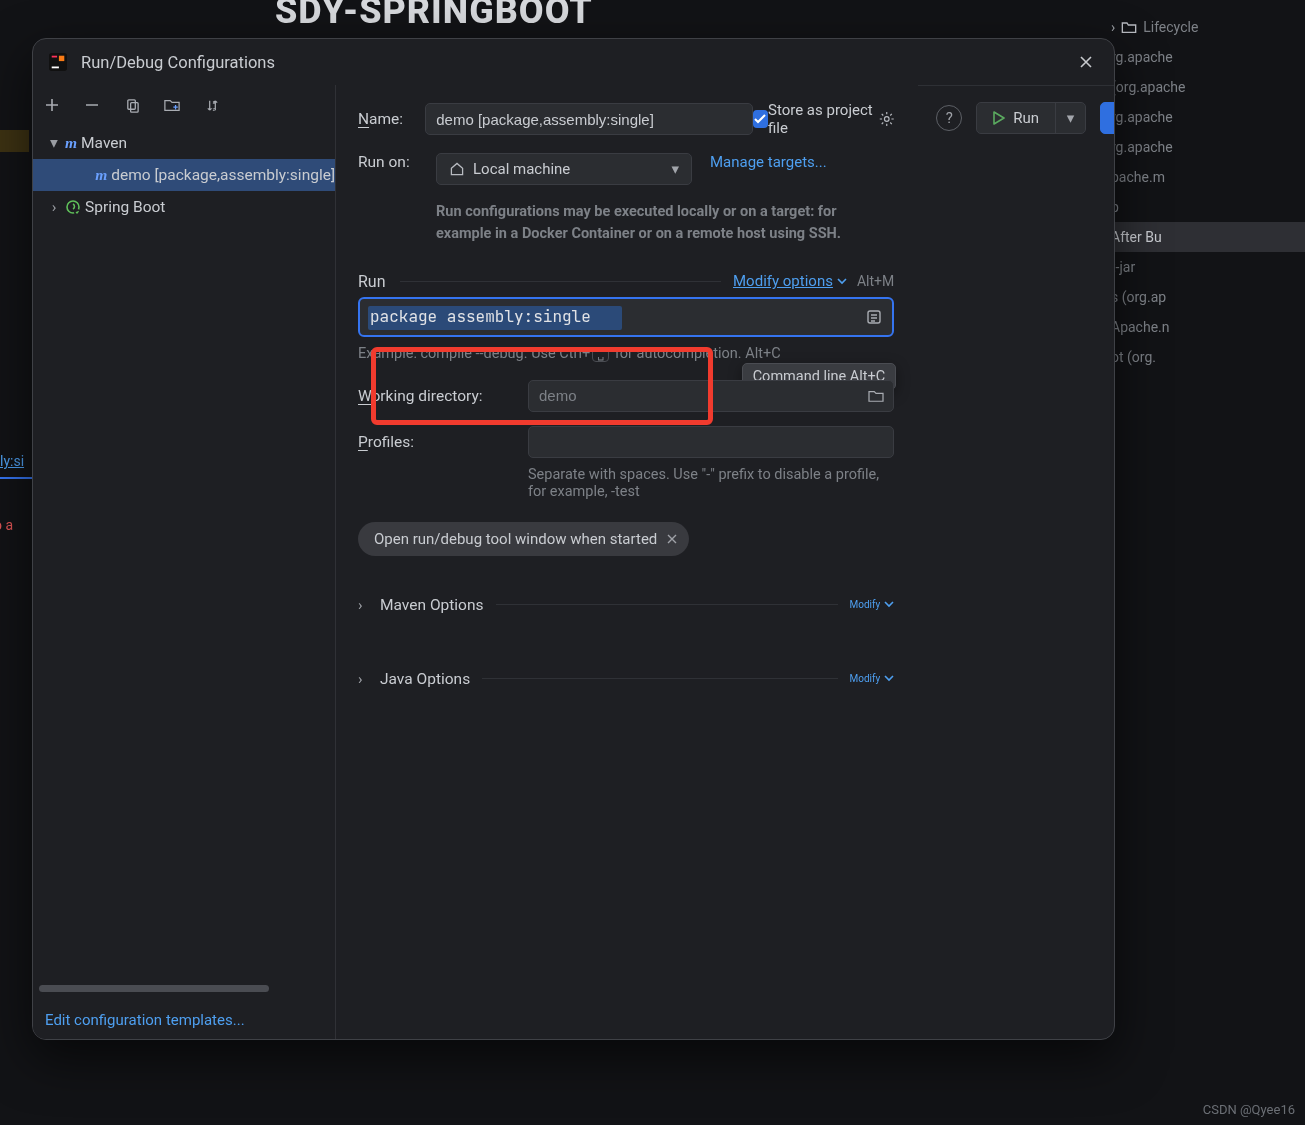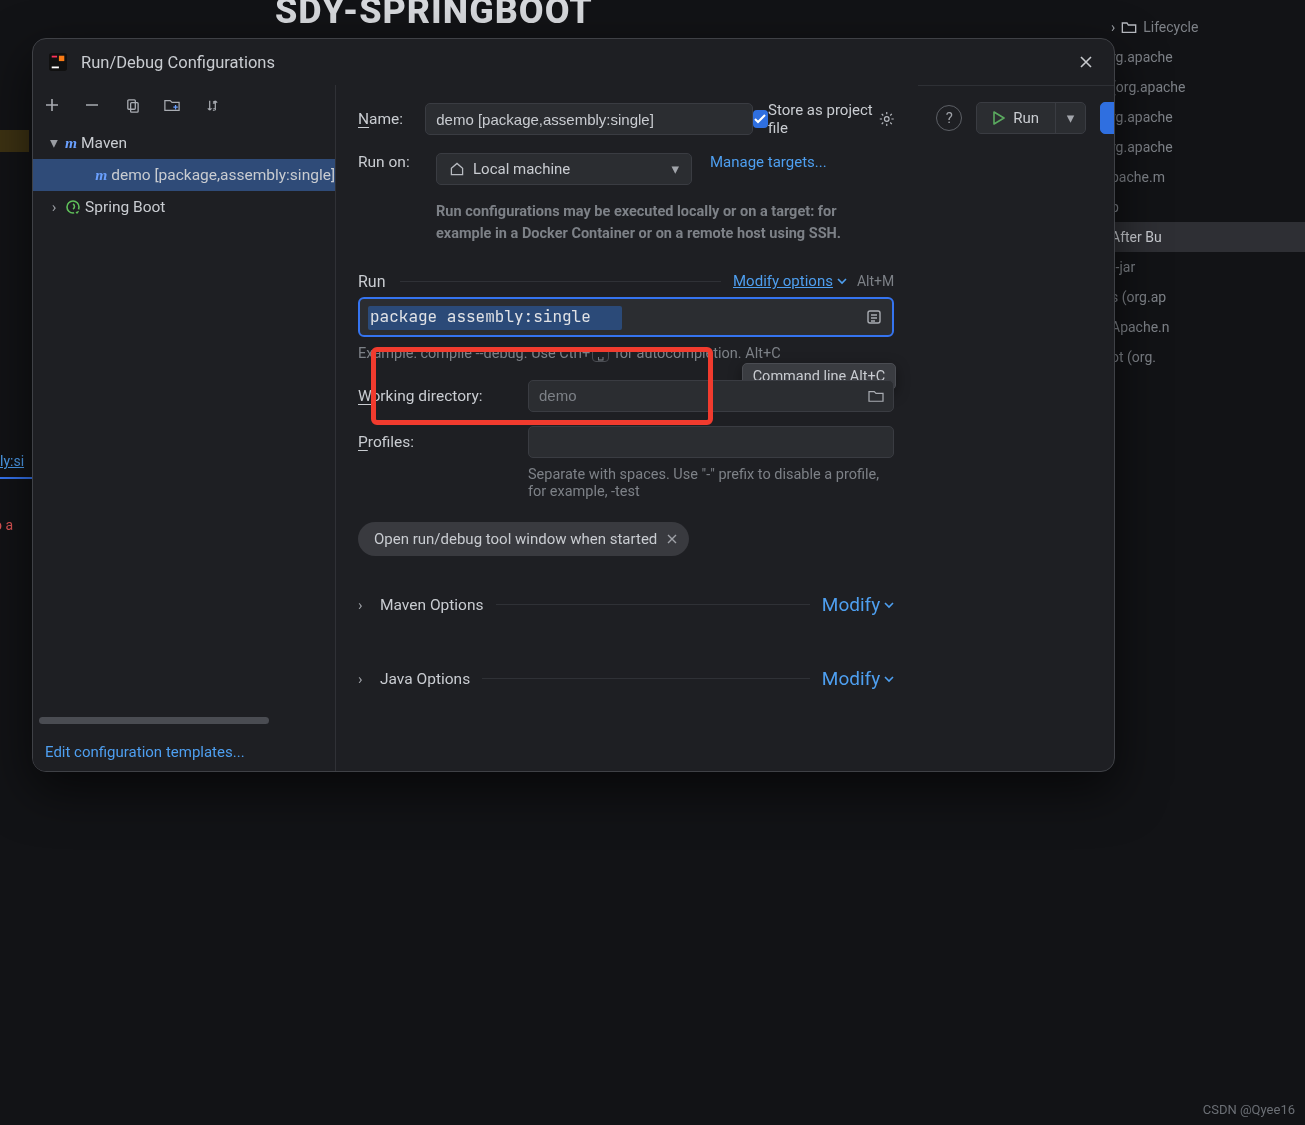--- a/index.html
+++ b/index.html
@@ -36,7 +36,7 @@
   .behind-lower-left .err{margin-top:38px;margin-left:-6px;color:var(--red);}
   .watermark{position:absolute;right:10px;bottom:8px;color:#6b6f75;font-size:13px;}
   
-  .dialog{position:absolute;left:32px;top:38px;width:1083px;height:734px;background:var(--bg-1);border:1px solid #3f4146;border-radius:14px;box-shadow:0 18px 50px rgba(0,0,0,.6);display:flex;flex-direction:column;overflow:hidden;}
+  .dialog{position:absolute;left:32px;top:38px;width:1083px;height:1002px;background:var(--bg-1);border:1px solid #3f4146;border-radius:14px;box-shadow:0 18px 50px rgba(0,0,0,.6);display:flex;flex-direction:column;overflow:hidden;}
   .titlebar{height:46px;display:flex;align-items:center;padding:0 16px;}
   .logo{width:18px;height:18px;margin-right:14px;}
   .title{color:var(--text);font-size:16.5px;}

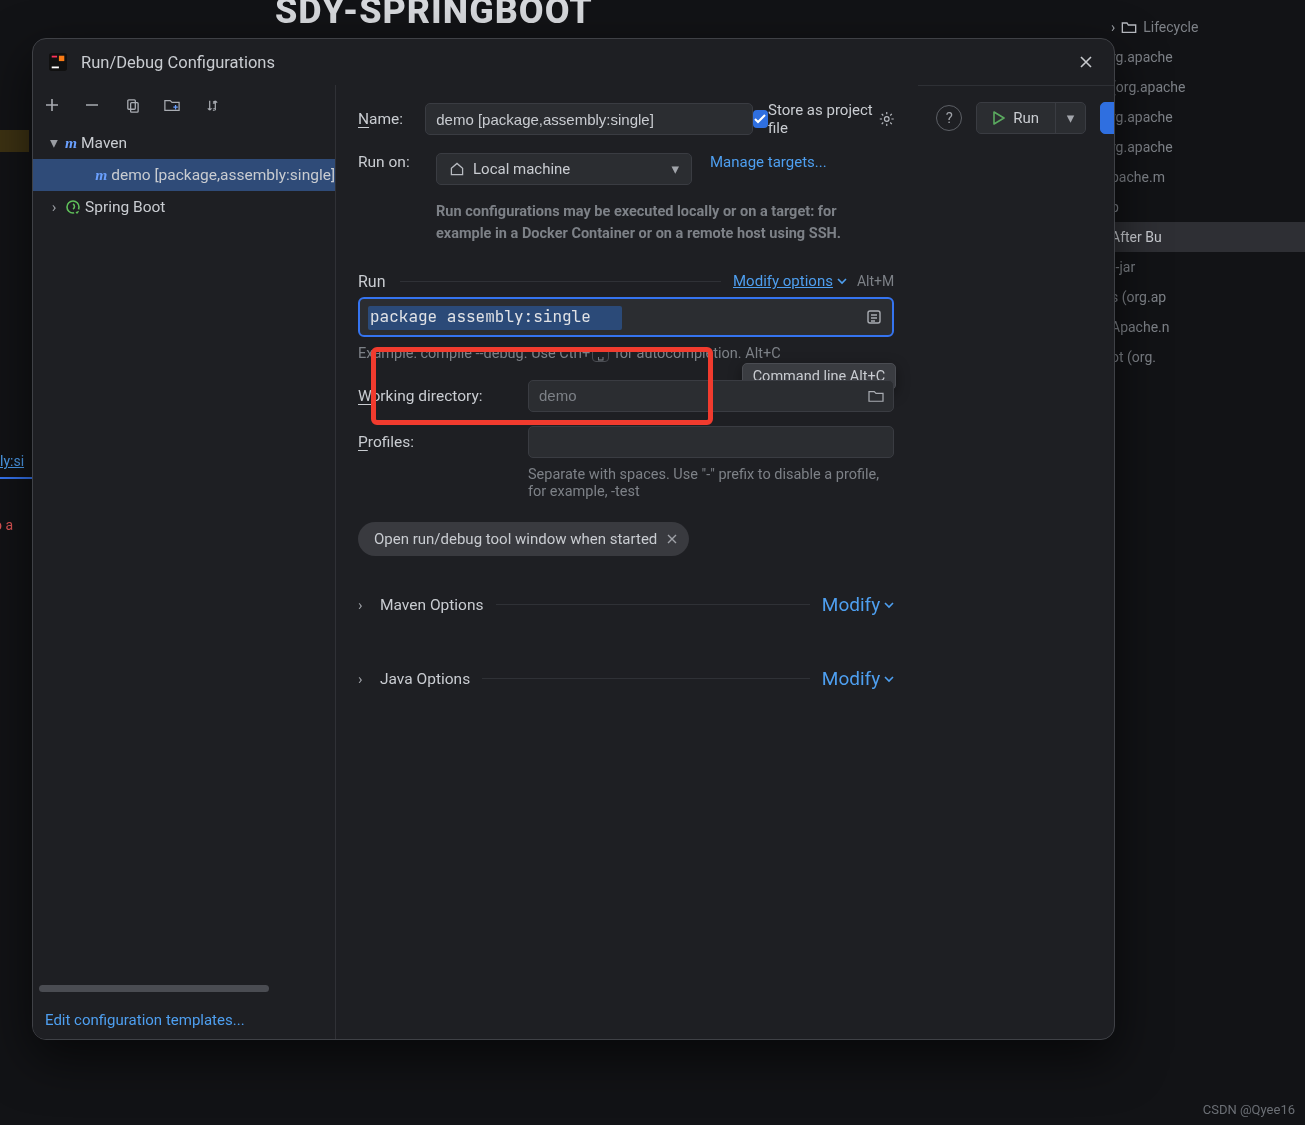--- a/index.html
+++ b/index.html
@@ -103,7 +103,7 @@
   .sec-row .arrow{width:16px;color:#9ea1a7;margin-right:6px;}
   .sec-row .label{font-size:15.5px;}
   .sec-row .hline{flex:1;height:1px;background:#2f3136;margin:0 12px;}
-  .sec-row .mod{color:var(--link);font-size:19px;display:inline-flex;align-items:center;gap:4px;}
+  .sec-row .mod{color:var(--link);font-size:10px;display:inline-flex;gap:4px;}
   .sec-row .mod svg{stroke:var(--link);}
   
   .footer{height:64px;border-top:1px solid #2e3035;display:flex;align-items:center;padding:0 22px 0 18px;gap:14px;}

